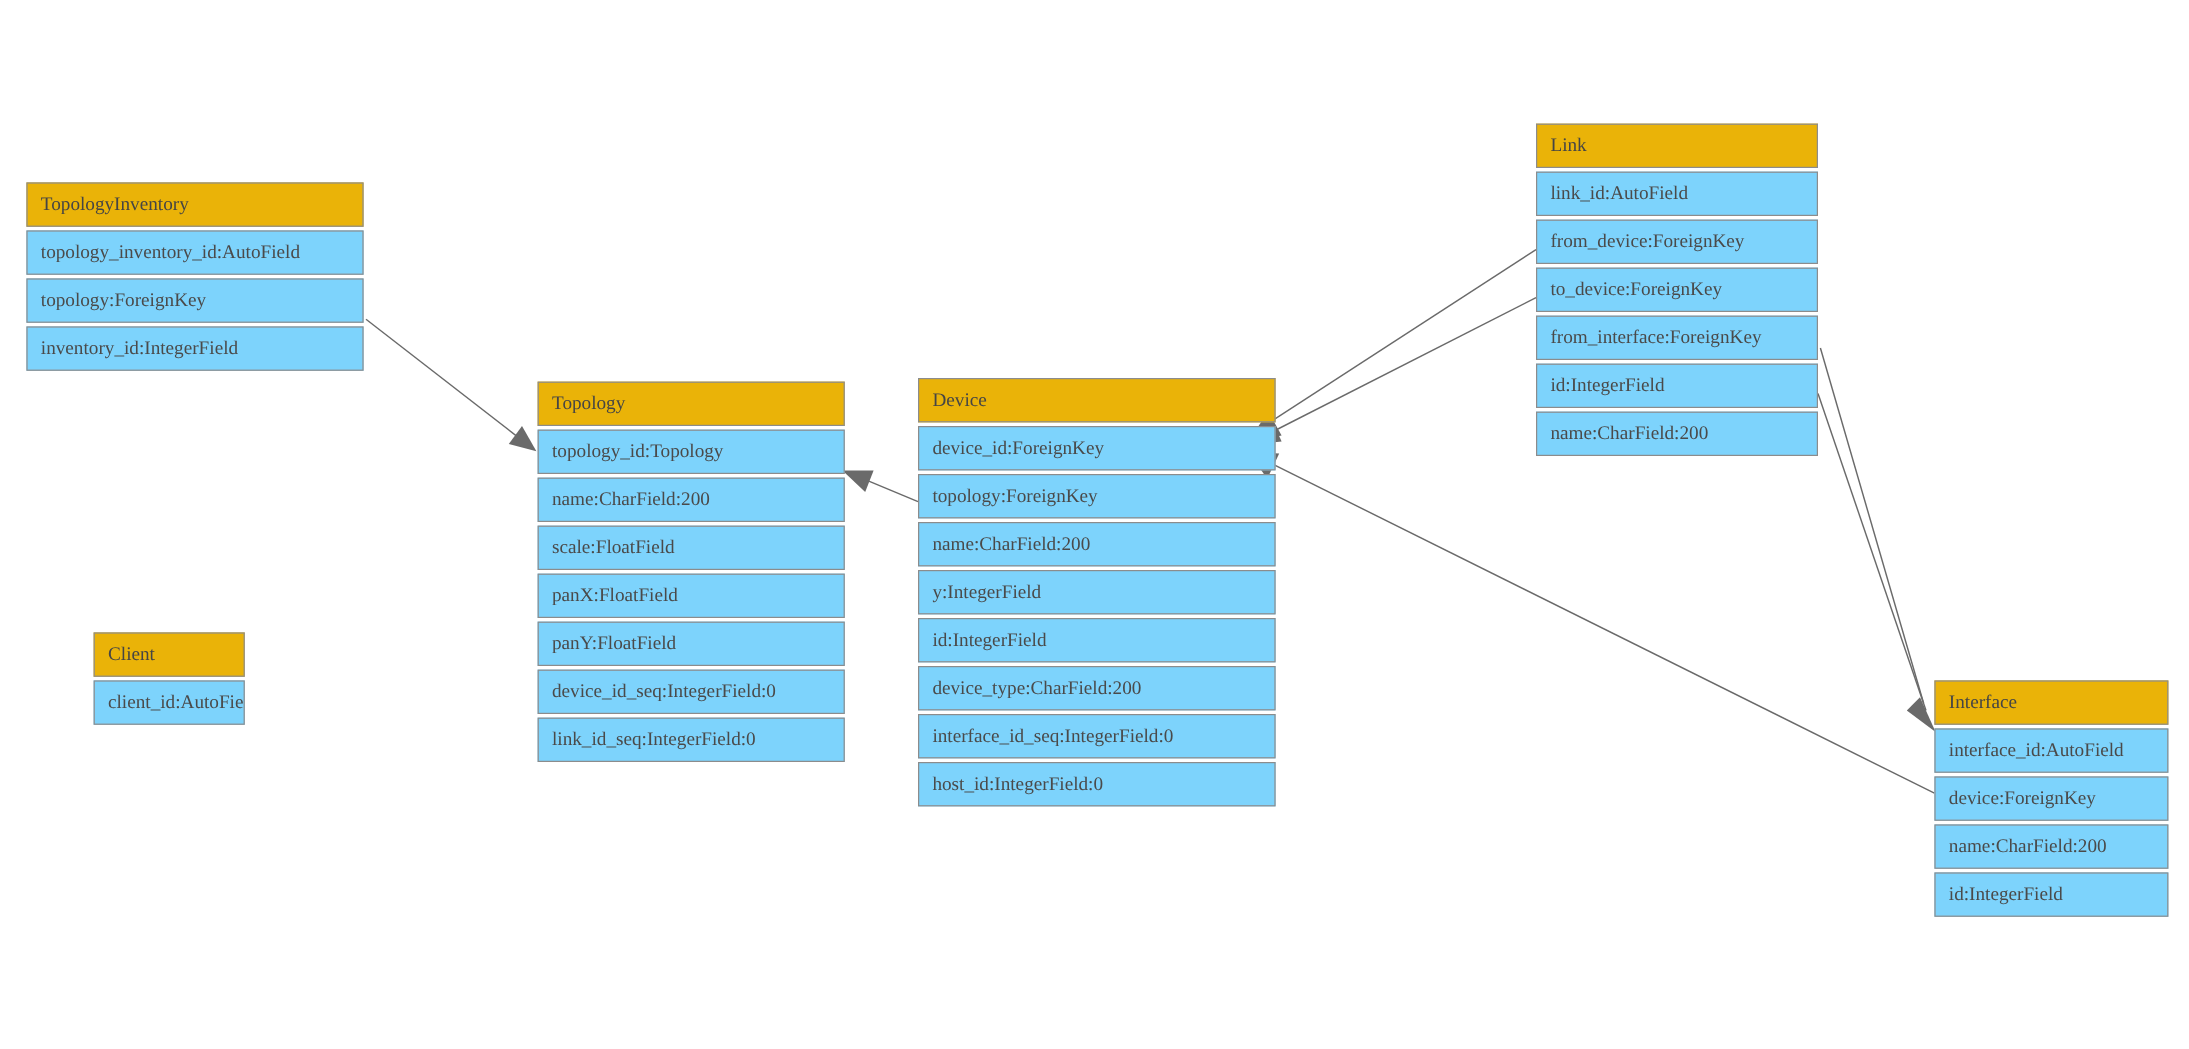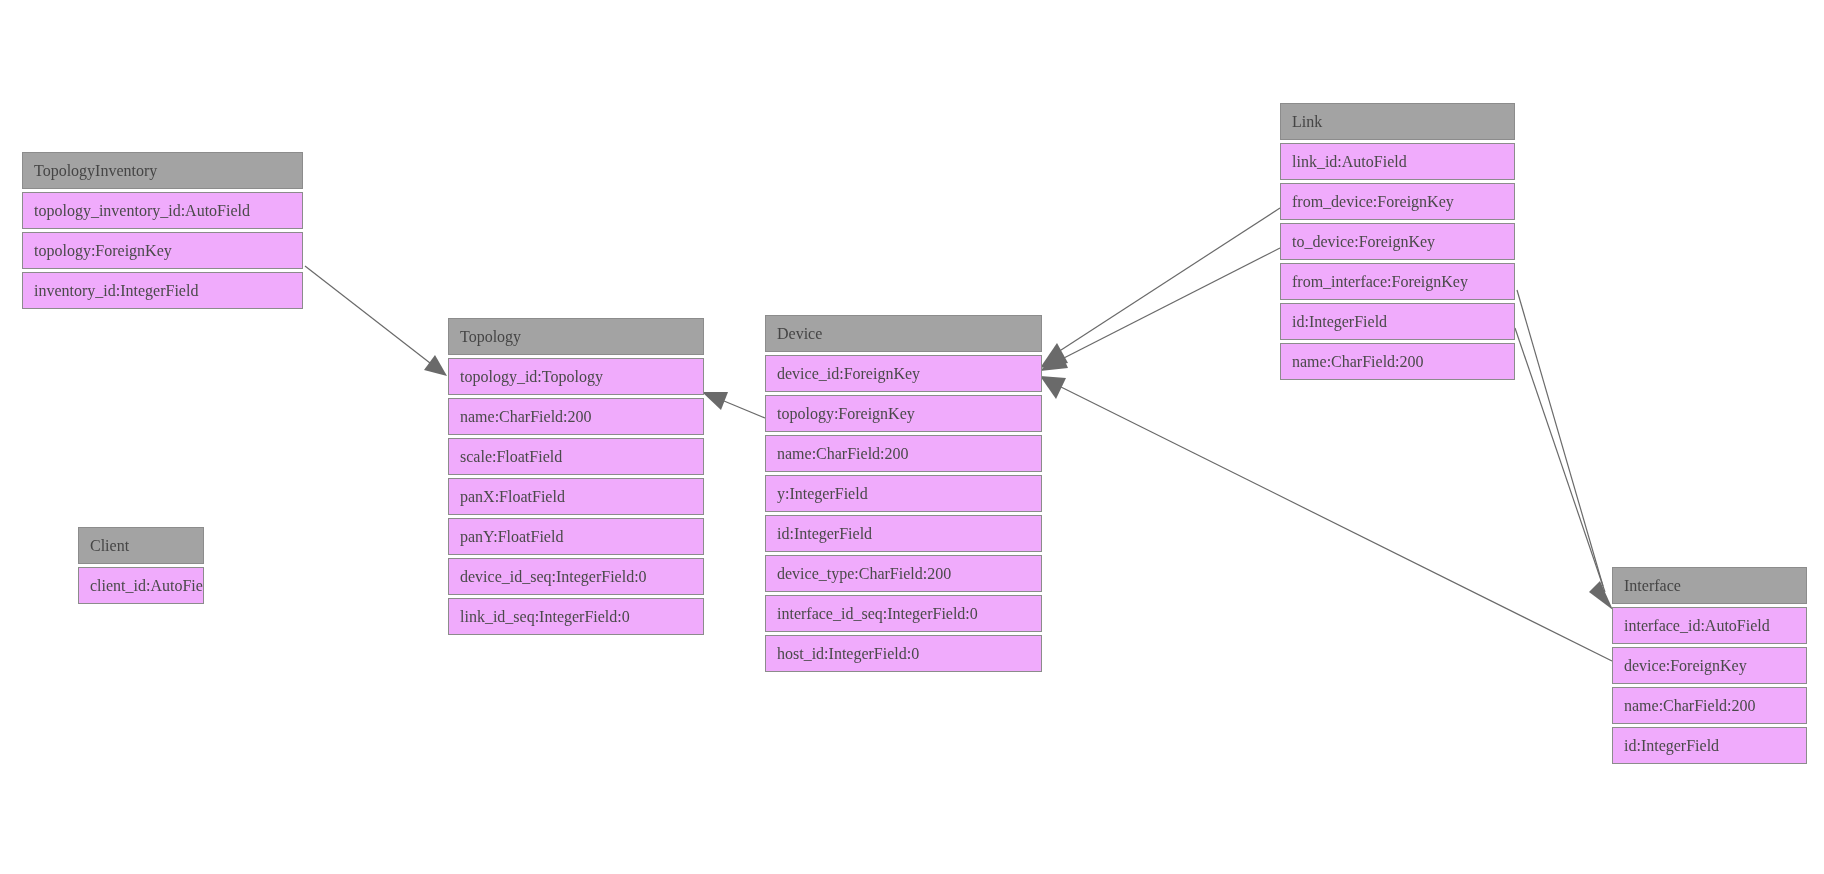--- a/index.html
+++ b/index.html
@@ -31,7 +31,7 @@
     overflow: hidden;
   }
   .cell.header {
-    background: #a3a3a3;
+    background: #eab308;
     color: #454545;
   }
   

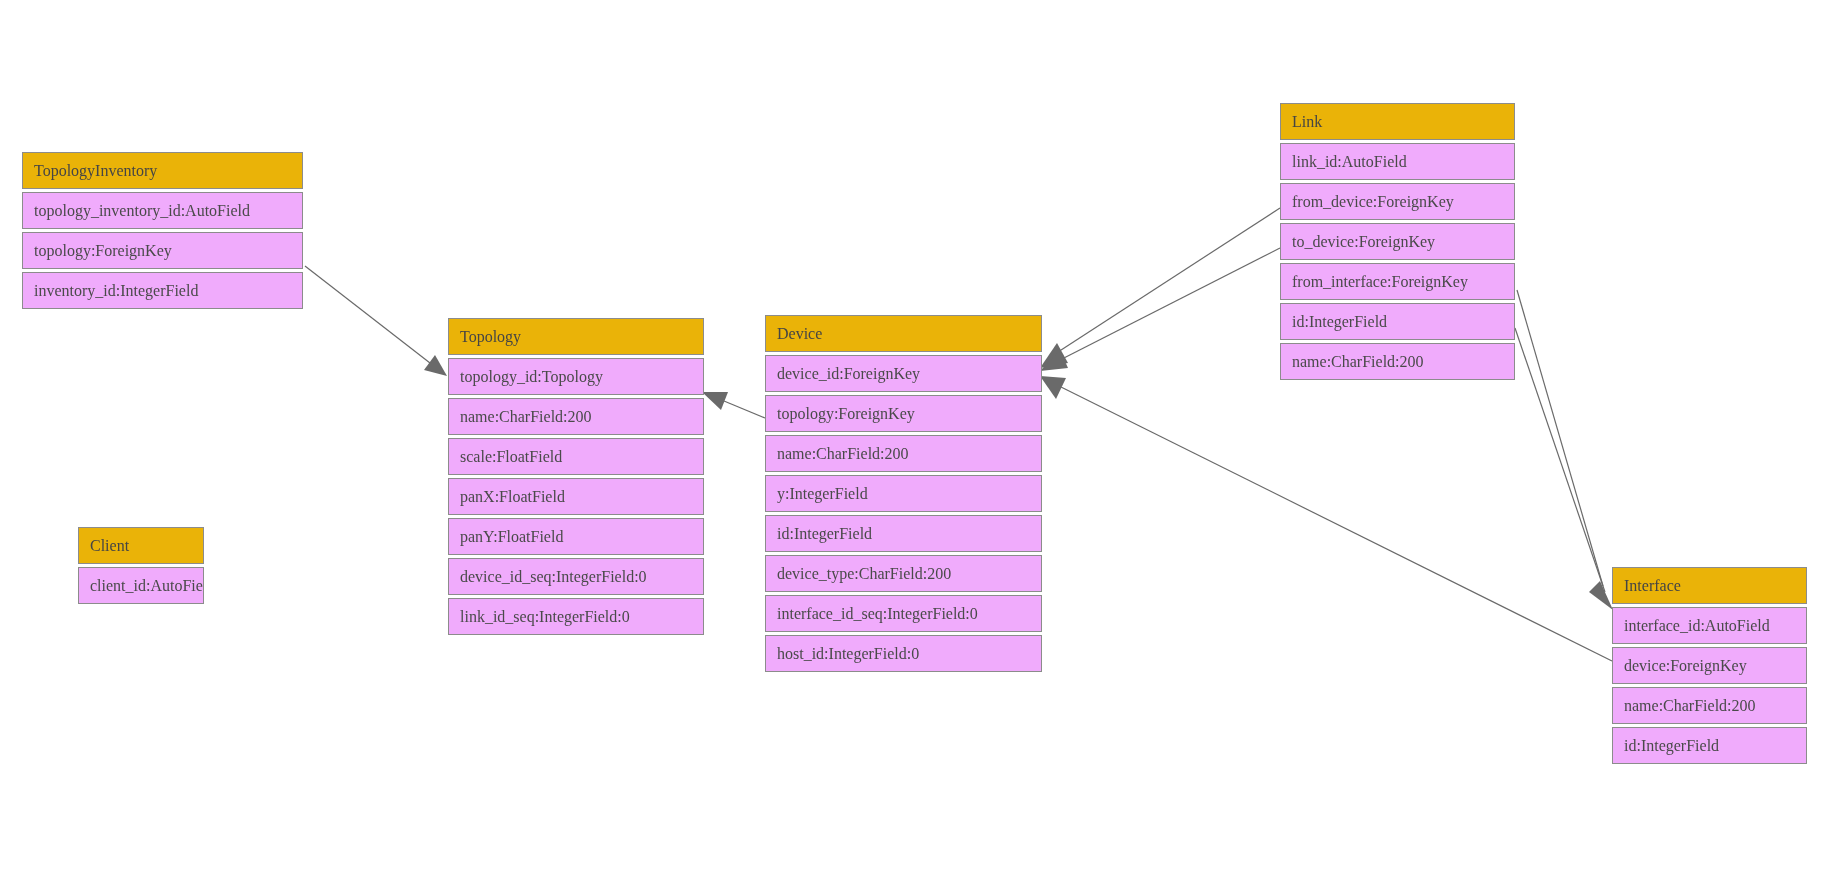--- a/index.html
+++ b/index.html
@@ -25,7 +25,7 @@
     line-height: 35px;
     padding: 0 11px;
     margin-bottom: 3px;
-    background: #f0abfc;
+    background: #7dd3fc;
     font-size: 16px;
     white-space: nowrap;
     overflow: hidden;

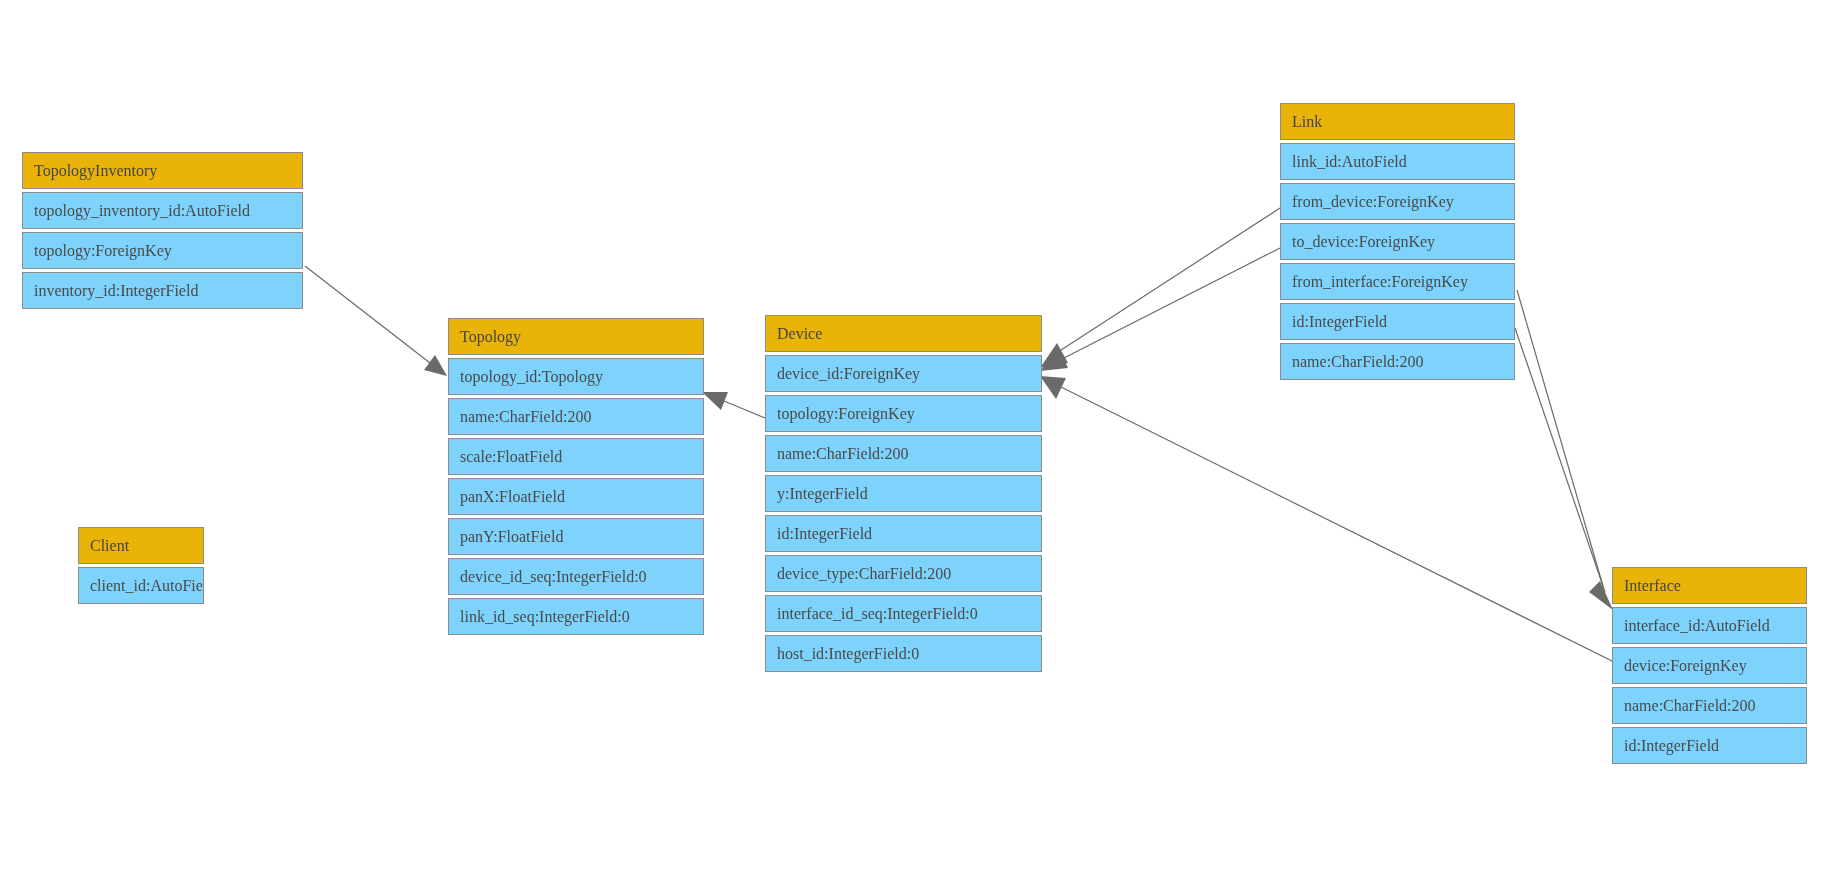--- a/index.html
+++ b/index.html
@@ -38,7 +38,7 @@
   #t-topology-inventory { left: 22px;   top: 152px; width: 281px; font-family: Liberation Serif, serif; }
   #t-topology           { left: 448px;  top: 318px; width: 256px; }
   #t-client             { left: 78px;   top: 527px; width: 126px; }
-  #t-device             { left: 765px;  top: 315px; width: 277px; }
+  #t-device             { left: 765px;  top: 315px; width: 298px; }
   #t-link               { left: 1280px; top: 103px; width: 235px; }
   #t-interface          { left: 1612px; top: 567px; width: 195px; }
   line  { stroke: #6a6a6a; stroke-width: 1.2; }

